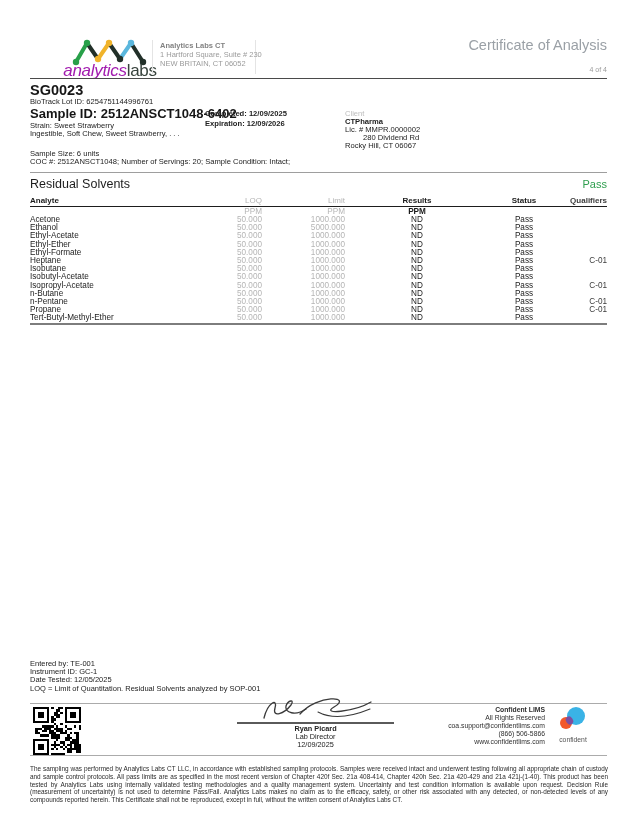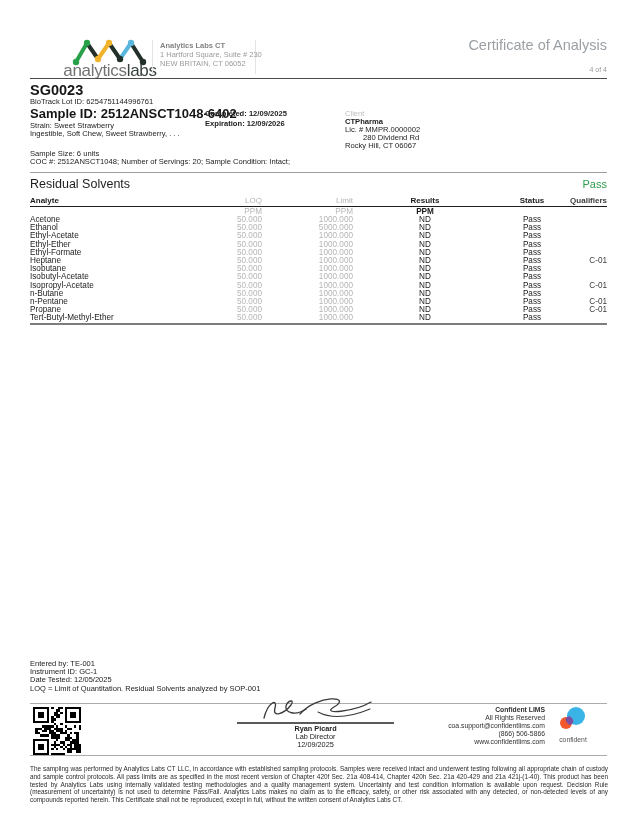--- a/index.html
+++ b/index.html
@@ -9,7 +9,7 @@
   .logo-svg{position:absolute;left:72px;top:36px;}
   .wordmark{position:absolute;left:52px;top:61px;width:116px;text-align:center;
             font-size:17px;letter-spacing:-0.3px;color:#37423c;}
-  .wordmark .grn{color:#737373;}
+  .wordmark .grn{color:#a21caf;font-style:italic;}
   .vrule{position:absolute;top:40px;width:1px;height:34px;background:#e4e4e4;}
   .lab-col{position:absolute;top:41px;font-size:7.5px;line-height:9.2px;color:#9b9b9b;}
   .lab-col .lab-name{font-weight:bold;color:#828282;}

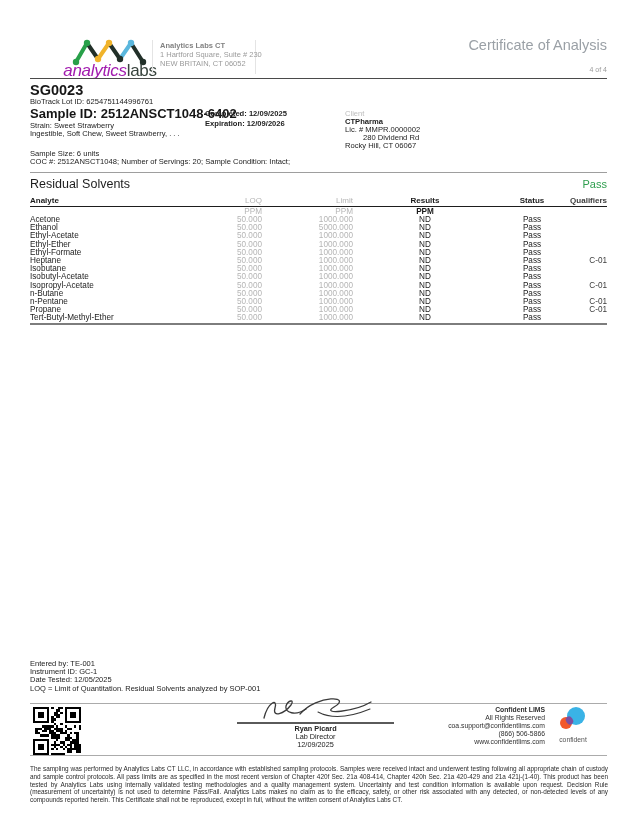--- a/index.html
+++ b/index.html
@@ -37,7 +37,7 @@
   .c{white-space:nowrap;overflow:visible;}
   .ca{width:170px;text-align:left;}
   .cl{width:62px;text-align:right;}
-  .cm{width:83px;text-align:right;padding-left:8px;}
+  .cm{width:83px;text-align:right;}
   .cr{width:144px;text-align:center;}
   .cs{width:70px;text-align:center;}
   .cq{flex:1;text-align:right;color:#3d3d3d;}

